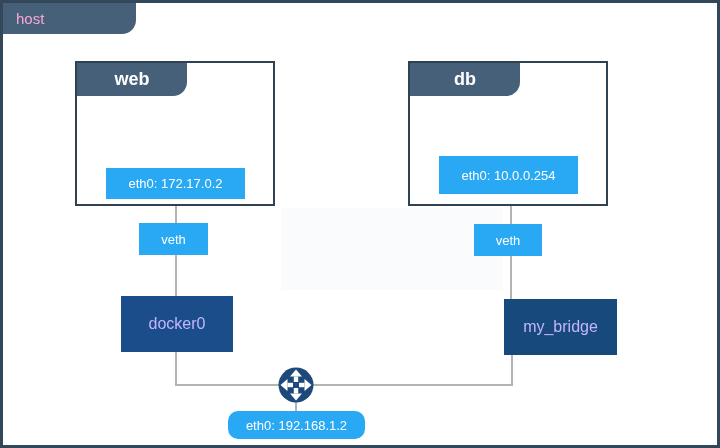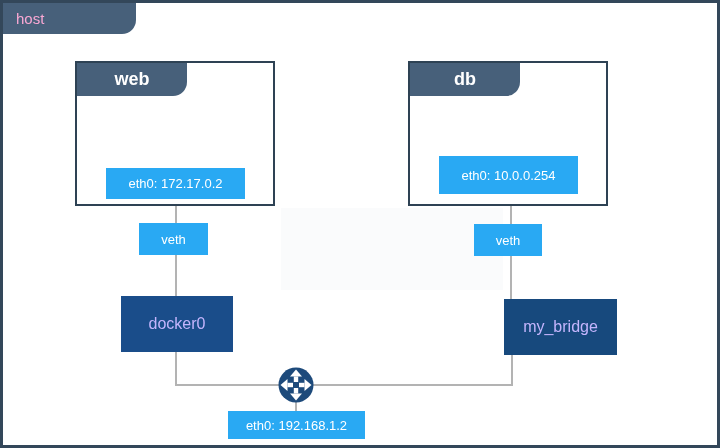--- a/index.html
+++ b/index.html
@@ -137,7 +137,7 @@
     </svg>
   </div>
 
-  <div class="bluebox" style="left:225px;top:408px;width:137px;height:28px;">
+  <div class="bluebox" style="left:225px;top:408px;width:137px;height:28px;border-radius:10px;">
     <span>eth0: 192.168.1.2</span>
   </div>
 

